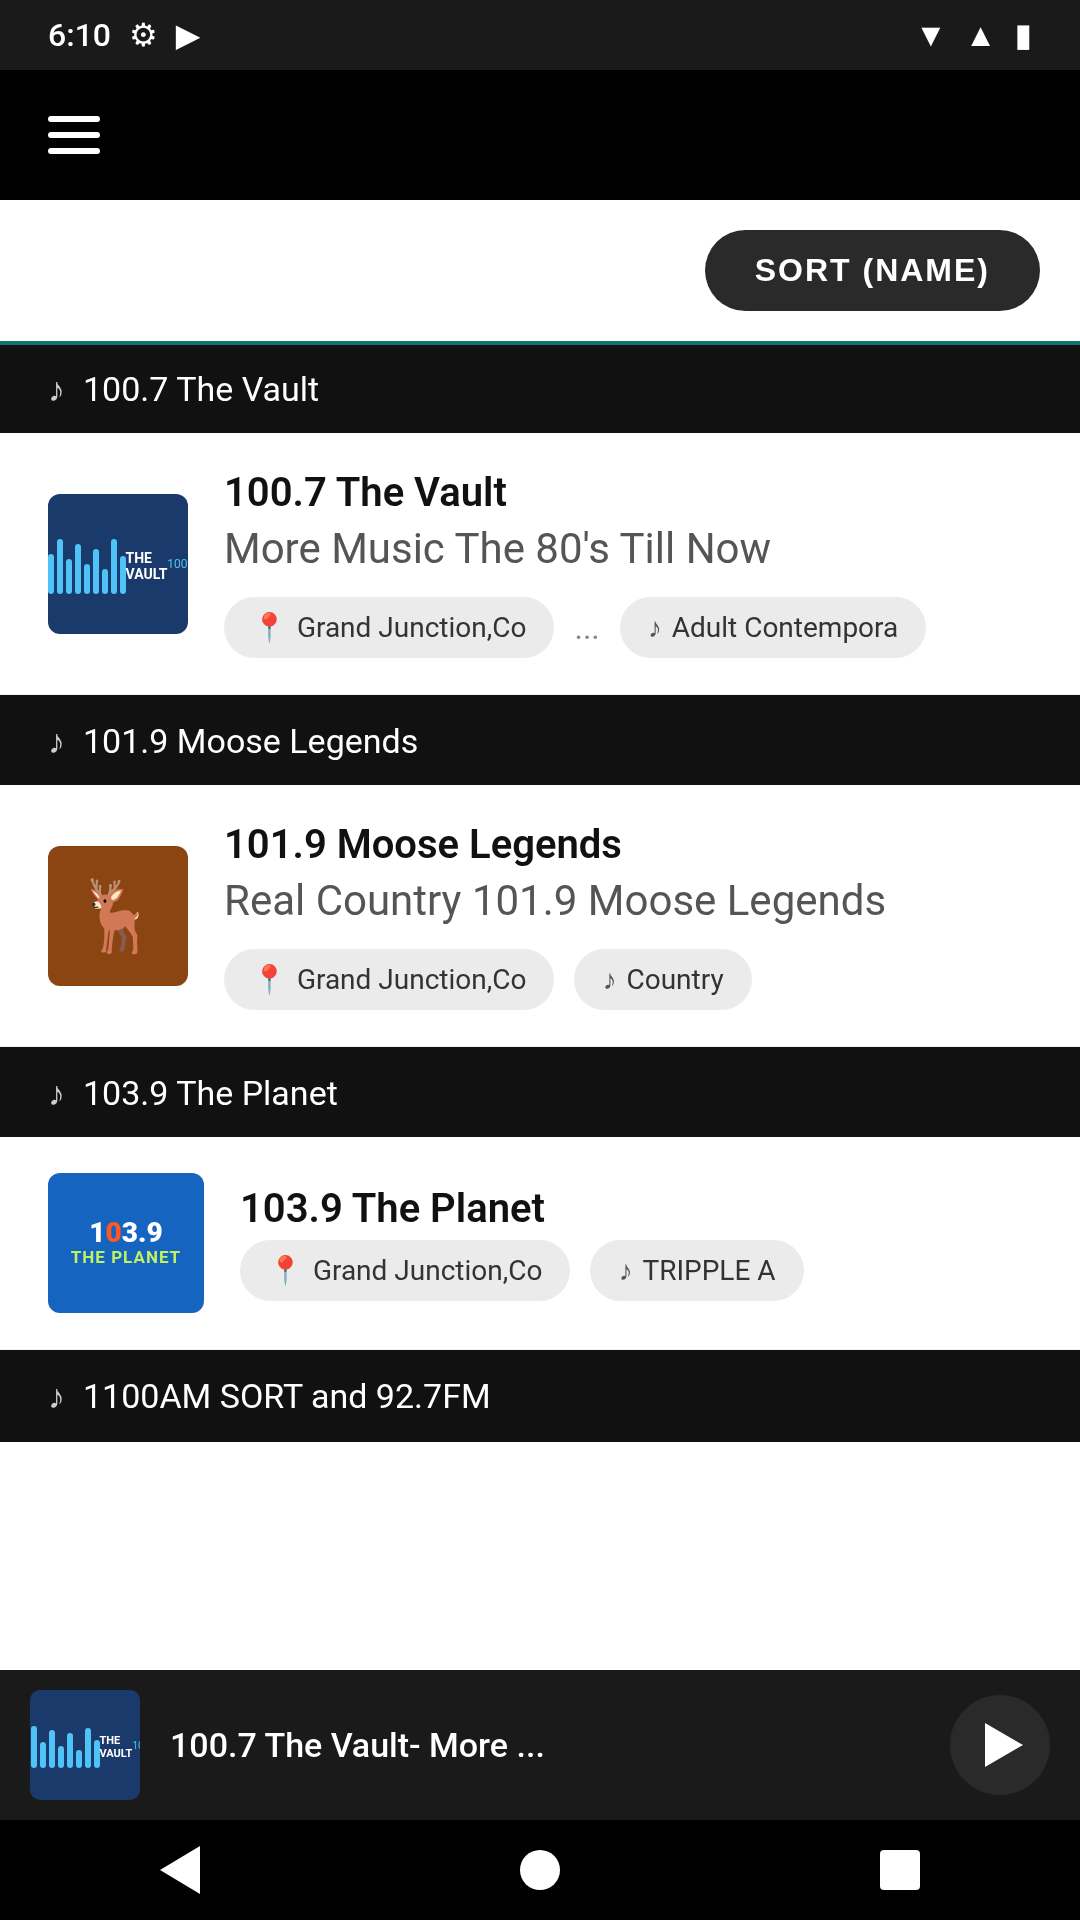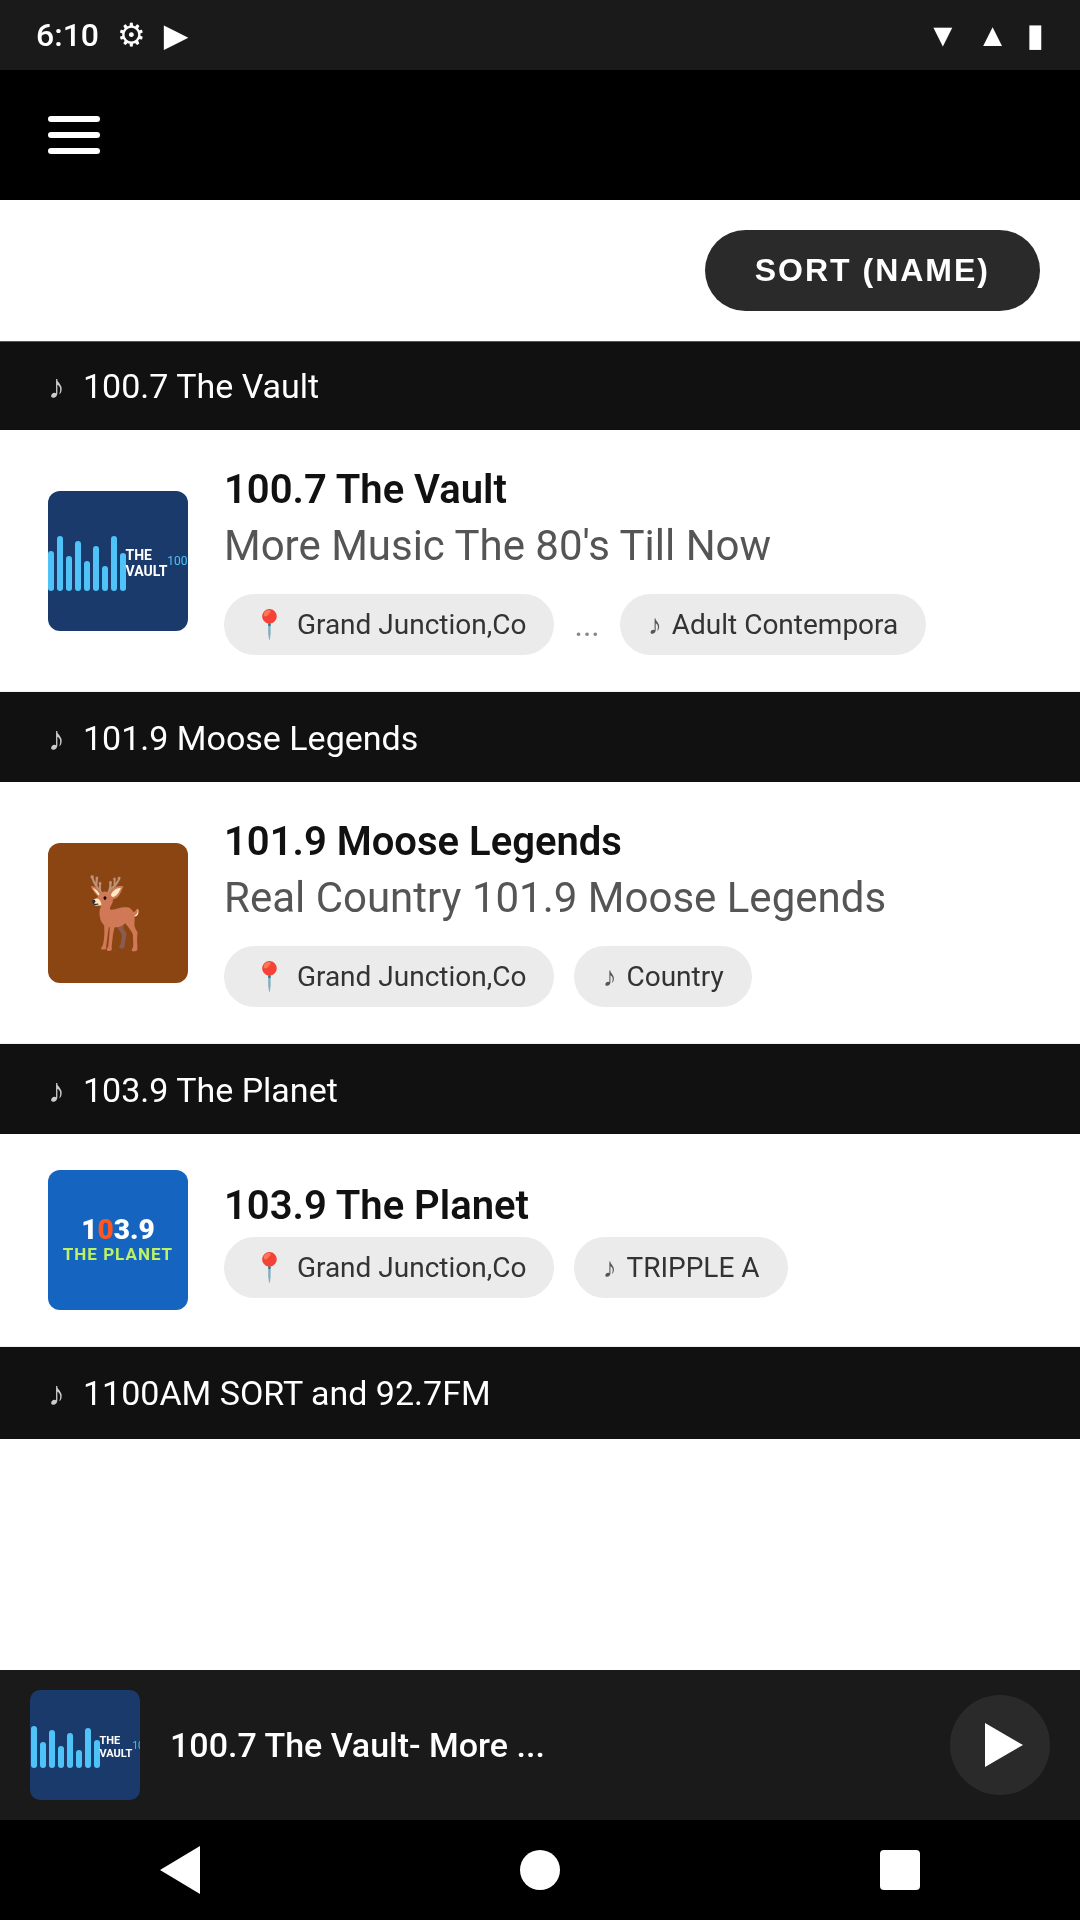--- a/index.html
+++ b/index.html
@@ -19,7 +19,7 @@
       display: flex;
       align-items: center;
       justify-content: space-between;
-      padding: 0 36px;
+      padding: 0 48px;
       height: 70px;
       font-size: 32px;
       font-weight: 500;

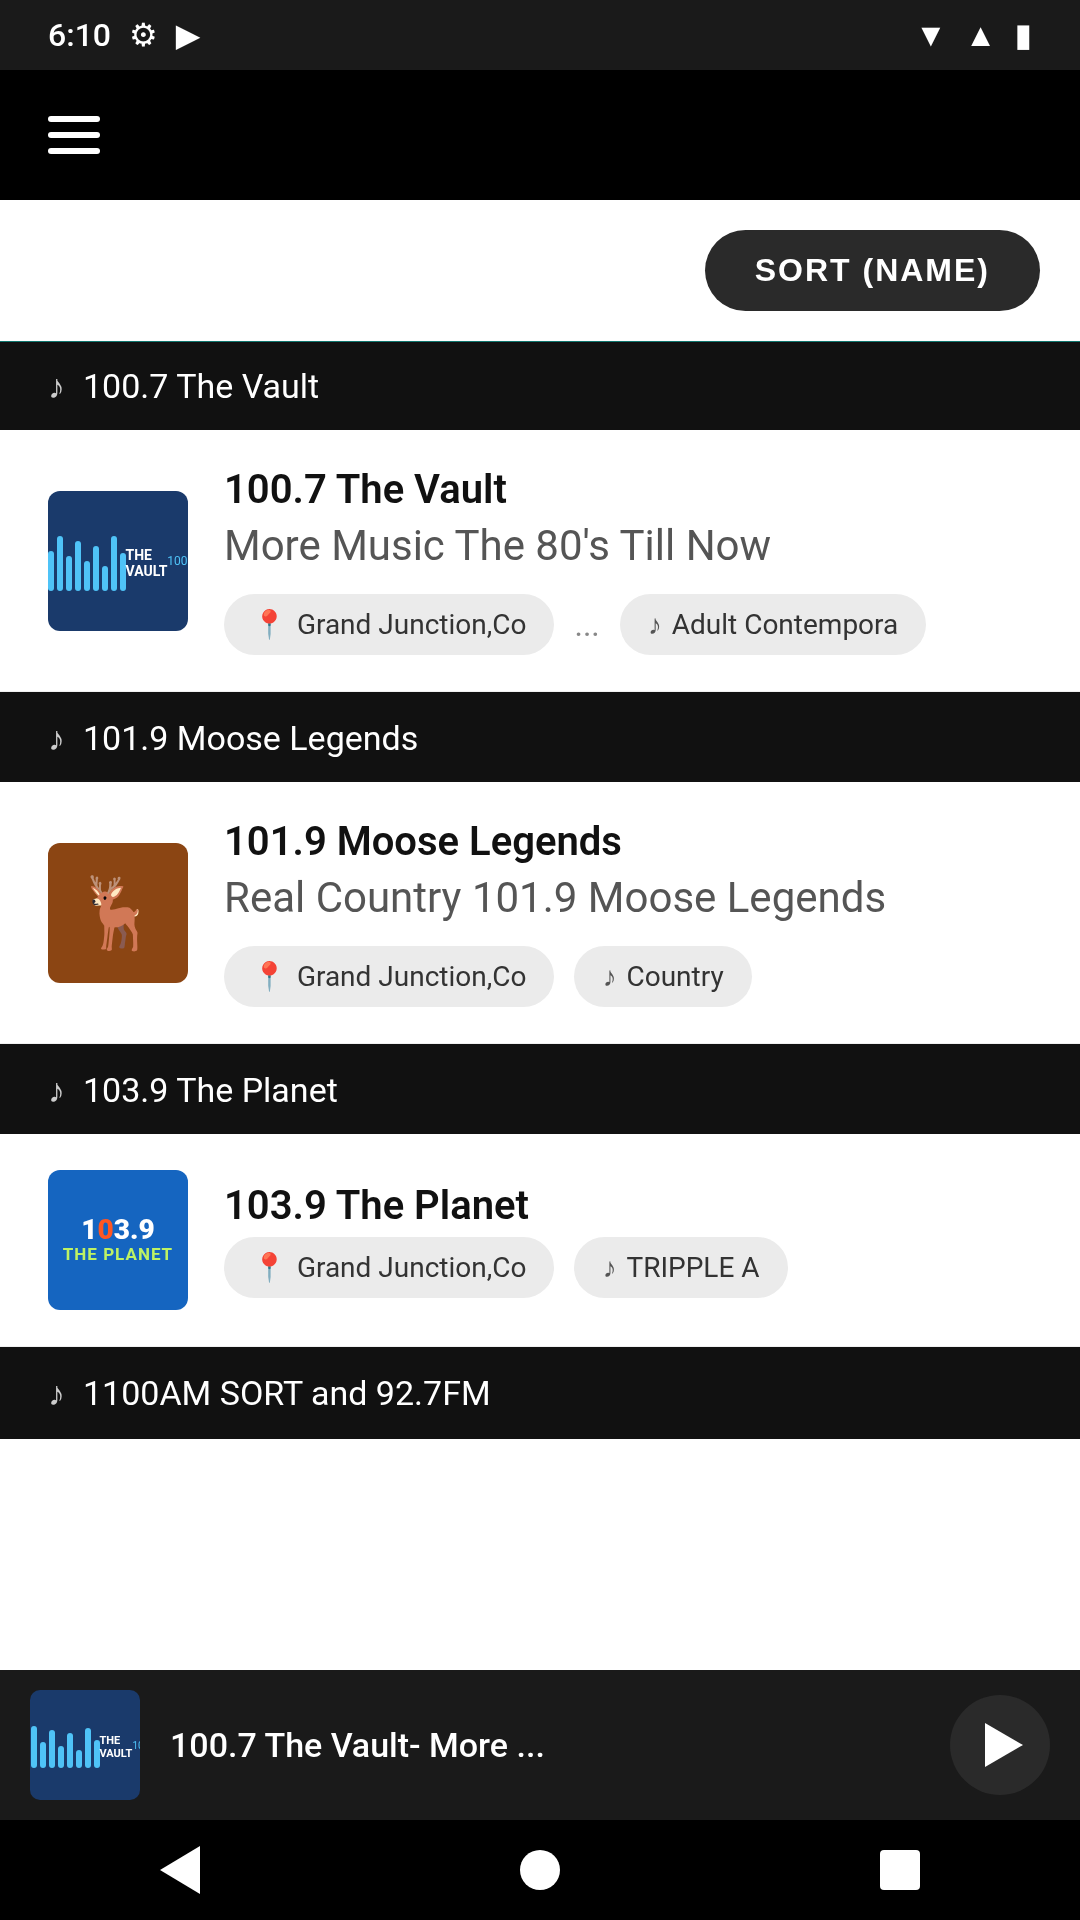--- a/index.html
+++ b/index.html
@@ -63,7 +63,7 @@
       justify-content: flex-end;
       align-items: center;
       padding: 30px 40px;
-      border-bottom: 1px solid #0f766e;
+      border-bottom: 4px solid #0f766e;
     }
     .sort-button {
       background: #2a2a2a;

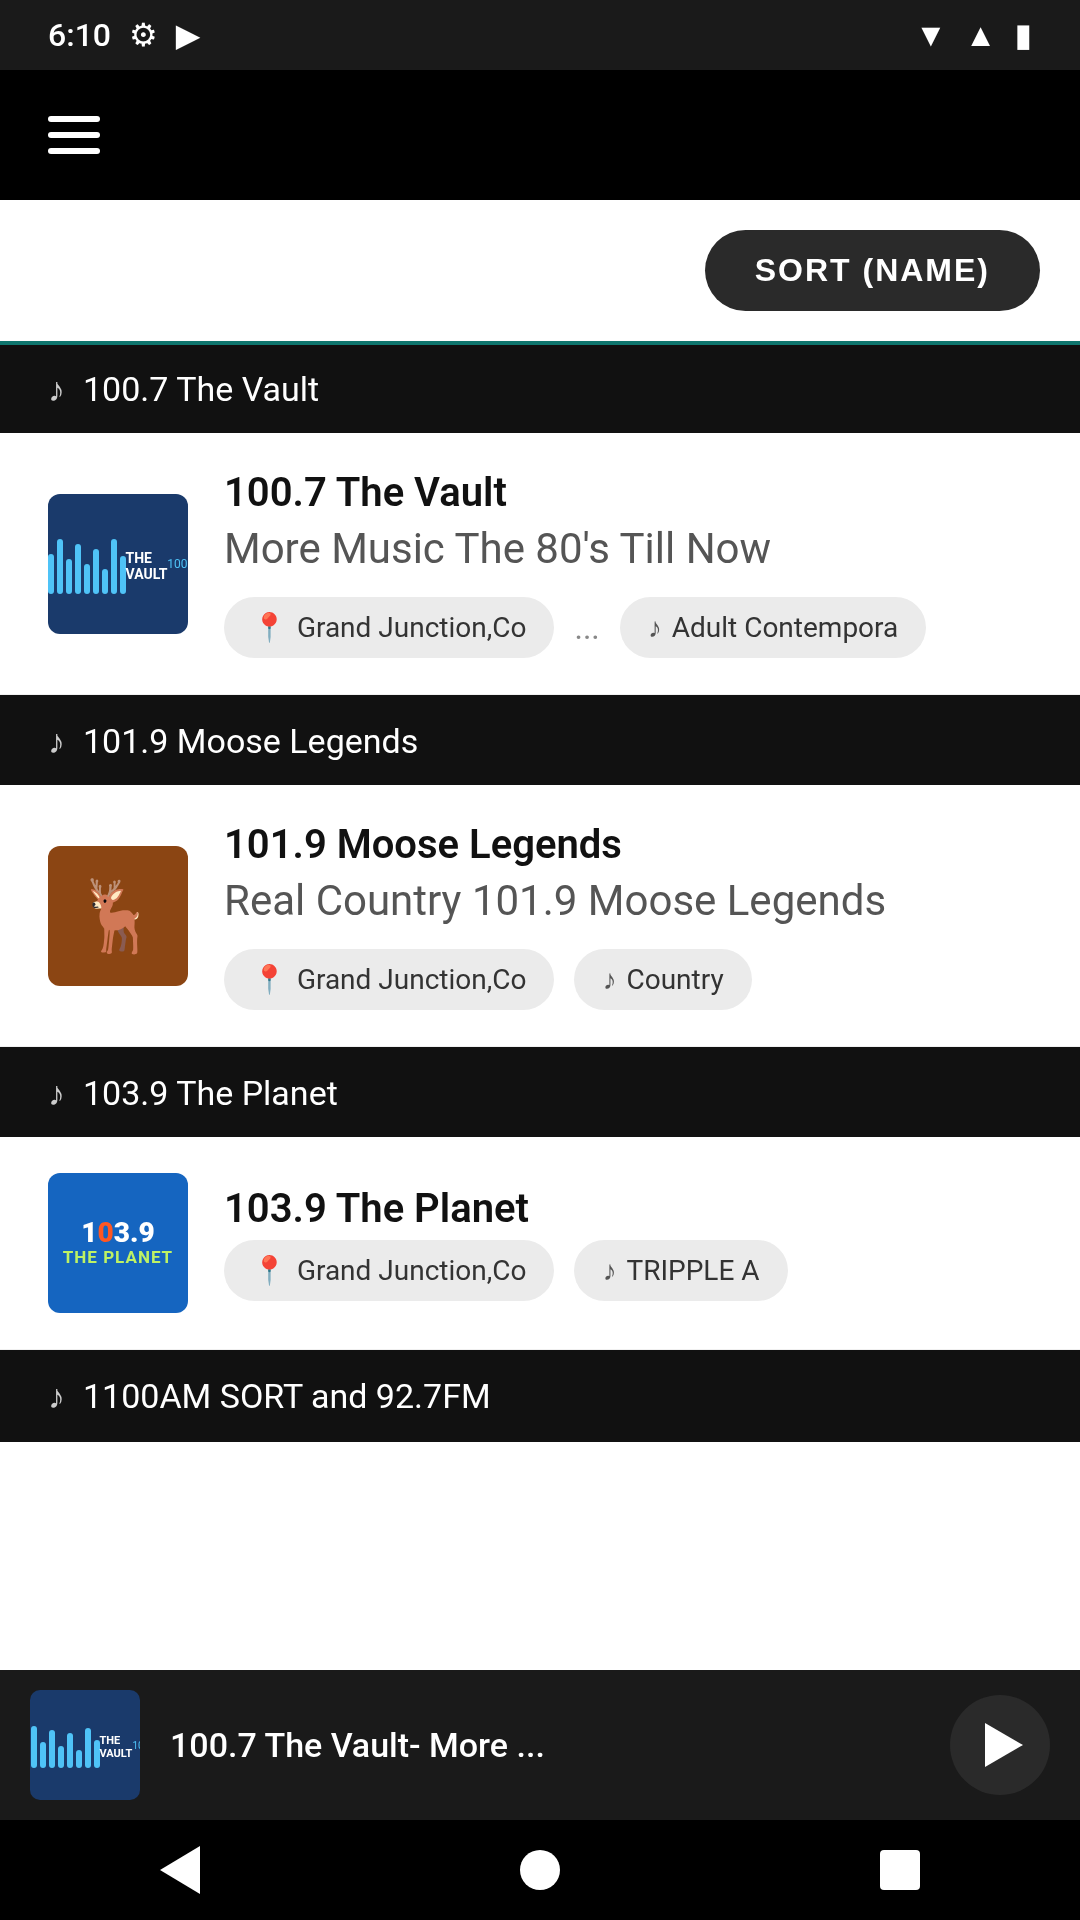--- a/index.html
+++ b/index.html
@@ -194,7 +194,7 @@
 
     .planet-logo {
       background: #1565C0;
-      width: 140px;
+      width: 156px;
       height: 140px;
       border-radius: 12px;
       display: flex;

